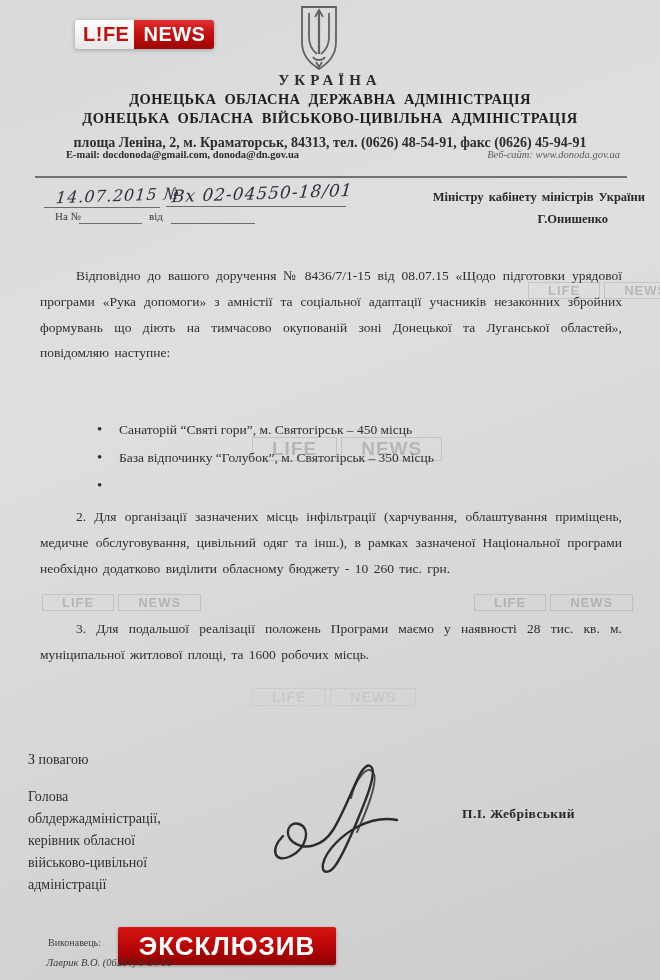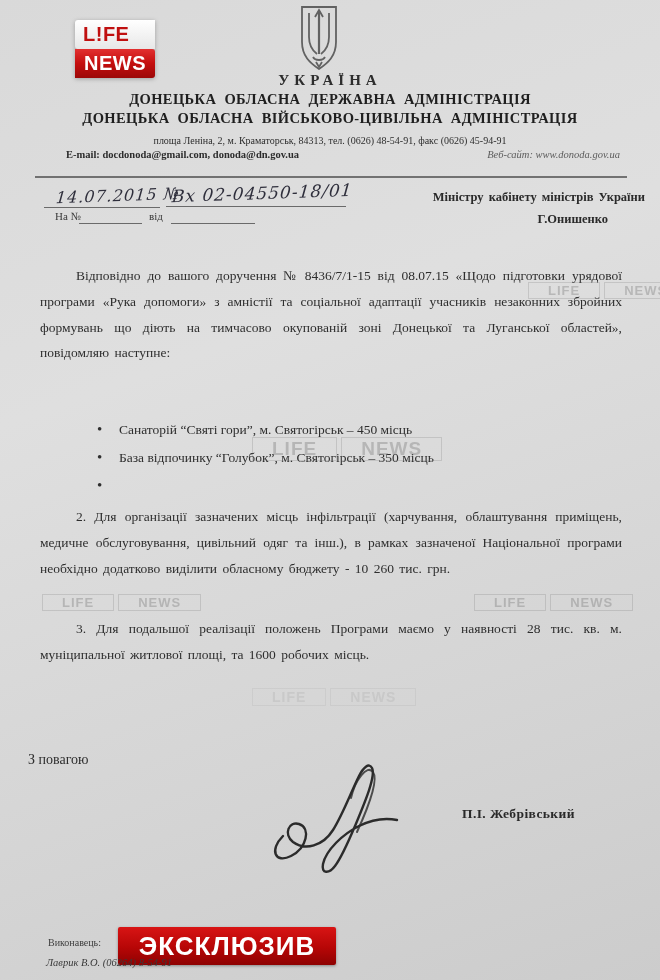--- a/index.html
+++ b/index.html
@@ -11,7 +11,7 @@
   .abs{position:absolute;}
 
   
-  .logo{display:flex;left:75px;top:20px;filter:drop-shadow(0 1px 2px rgba(0,0,0,.28));flex-direction:column;}
+  .logo{display:flex;left:75px;top:20px;filter:drop-shadow(0 1px 2px rgba(0,0,0,.28));}
   .logo-life{background:linear-gradient(#ffffff,#e7e7e7);color:#c01010;
     font:800 20px/29px "Liberation Sans",sans-serif;padding:0 5px 0 8px;border-radius:3px 0 0 3px;letter-spacing:.5px;}
   .logo-news{background:linear-gradient(#e23030 0%,#c40e0e 50%,#9c0707 100%);color:#fff;

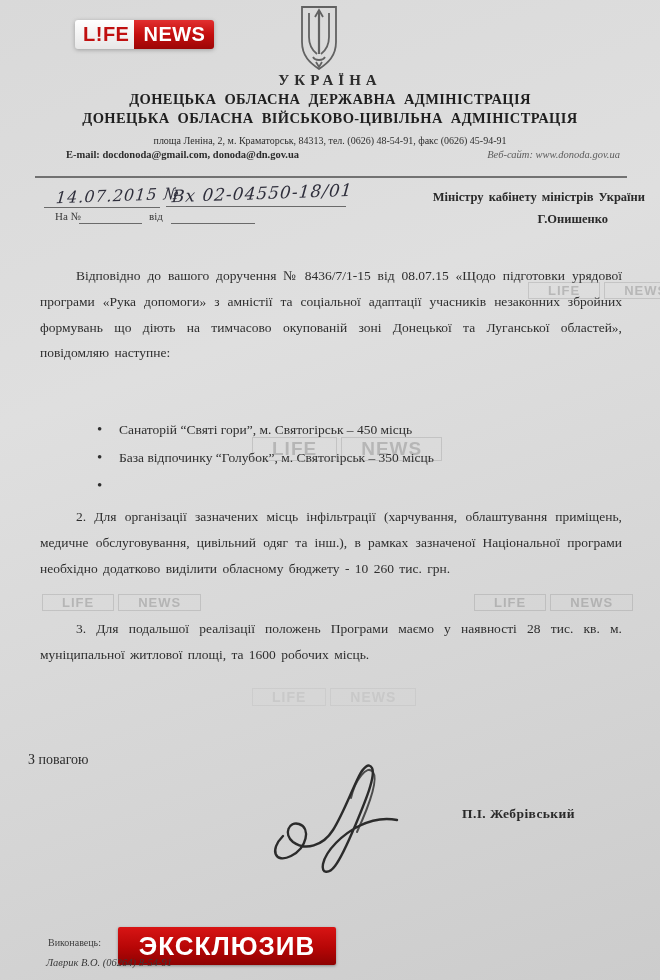--- a/index.html
+++ b/index.html
@@ -24,7 +24,7 @@
   .org{left:0;width:660px;text-align:center;font-weight:bold;color:#1f1f1f;
     font-size:14.5px;letter-spacing:.4px;word-spacing:4px;}
   .org1{top:91px;} .org2{top:110px;}
-  .addr{left:0;top:135px;width:660px;text-align:center;font-weight:normal;font-size:10px;color:#2c2c2c;}
+  .addr{left:0;top:135px;width:660px;text-align:center;font-weight:bold;font-size:14px;color:#2c2c2c;}
   .email{left:66px;top:149px;font-weight:bold;font-size:10.5px;color:#2c2c2c;}
   .web{left:420px;top:149px;width:200px;text-align:right;font-size:10.5px;color:#5c5c5c;font-style:italic;}
   .rule{left:35px;top:176px;width:592px;height:2px;background:#4e4e4e;opacity:.75;}

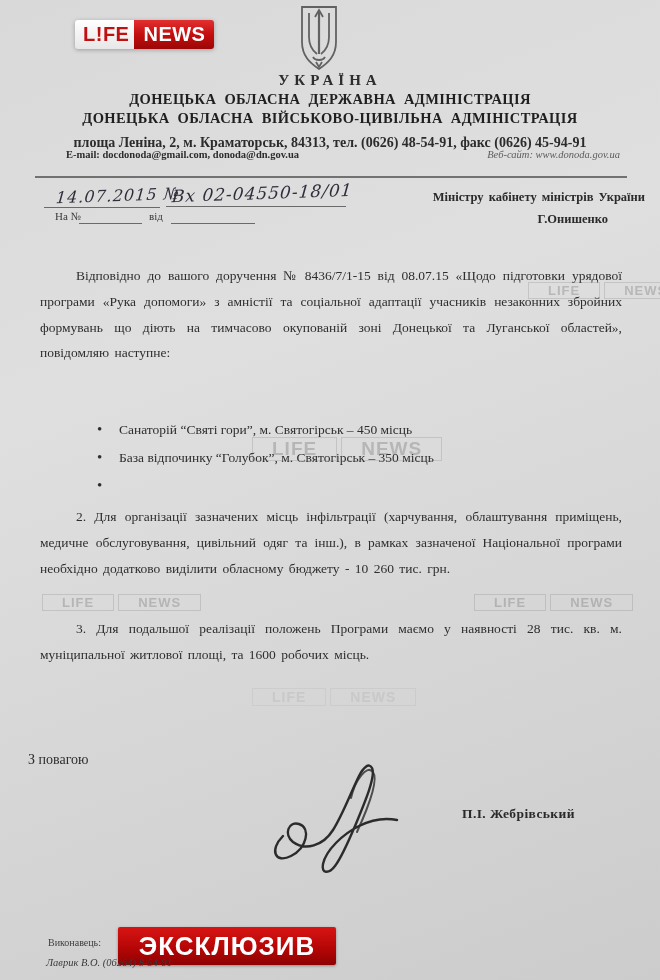--- a/index.html
+++ b/index.html
@@ -164,6 +164,13 @@
   </div>
 
   <div class="abs salut">З повагою</div>
+  <div class="abs titles">
+    <div>Голова</div>
+    <div>облдержадміністрації,</div>
+    <div>керівник обласної</div>
+    <div>військово-цивільної</div>
+    <div>адміністрації</div>
+  </div>
   <div class="abs sig">
     <svg width="175" height="125" viewBox="0 0 175 125" fill="none" stroke="#2b2b2b" stroke-linecap="round">
       <path stroke-width="2.4" d="M28,78 C14,92 20,106 36,98 C52,90 56,70 44,66 C34,63 28,76 38,84 C50,93 68,88 78,72 C88,56 96,34 104,18 C108,10 114,4 117,10 C121,18 110,44 100,68 C92,87 86,100 80,108 C74,116 66,116 68,106 C71,92 88,76 104,68 C118,61 132,60 142,62"></path>

